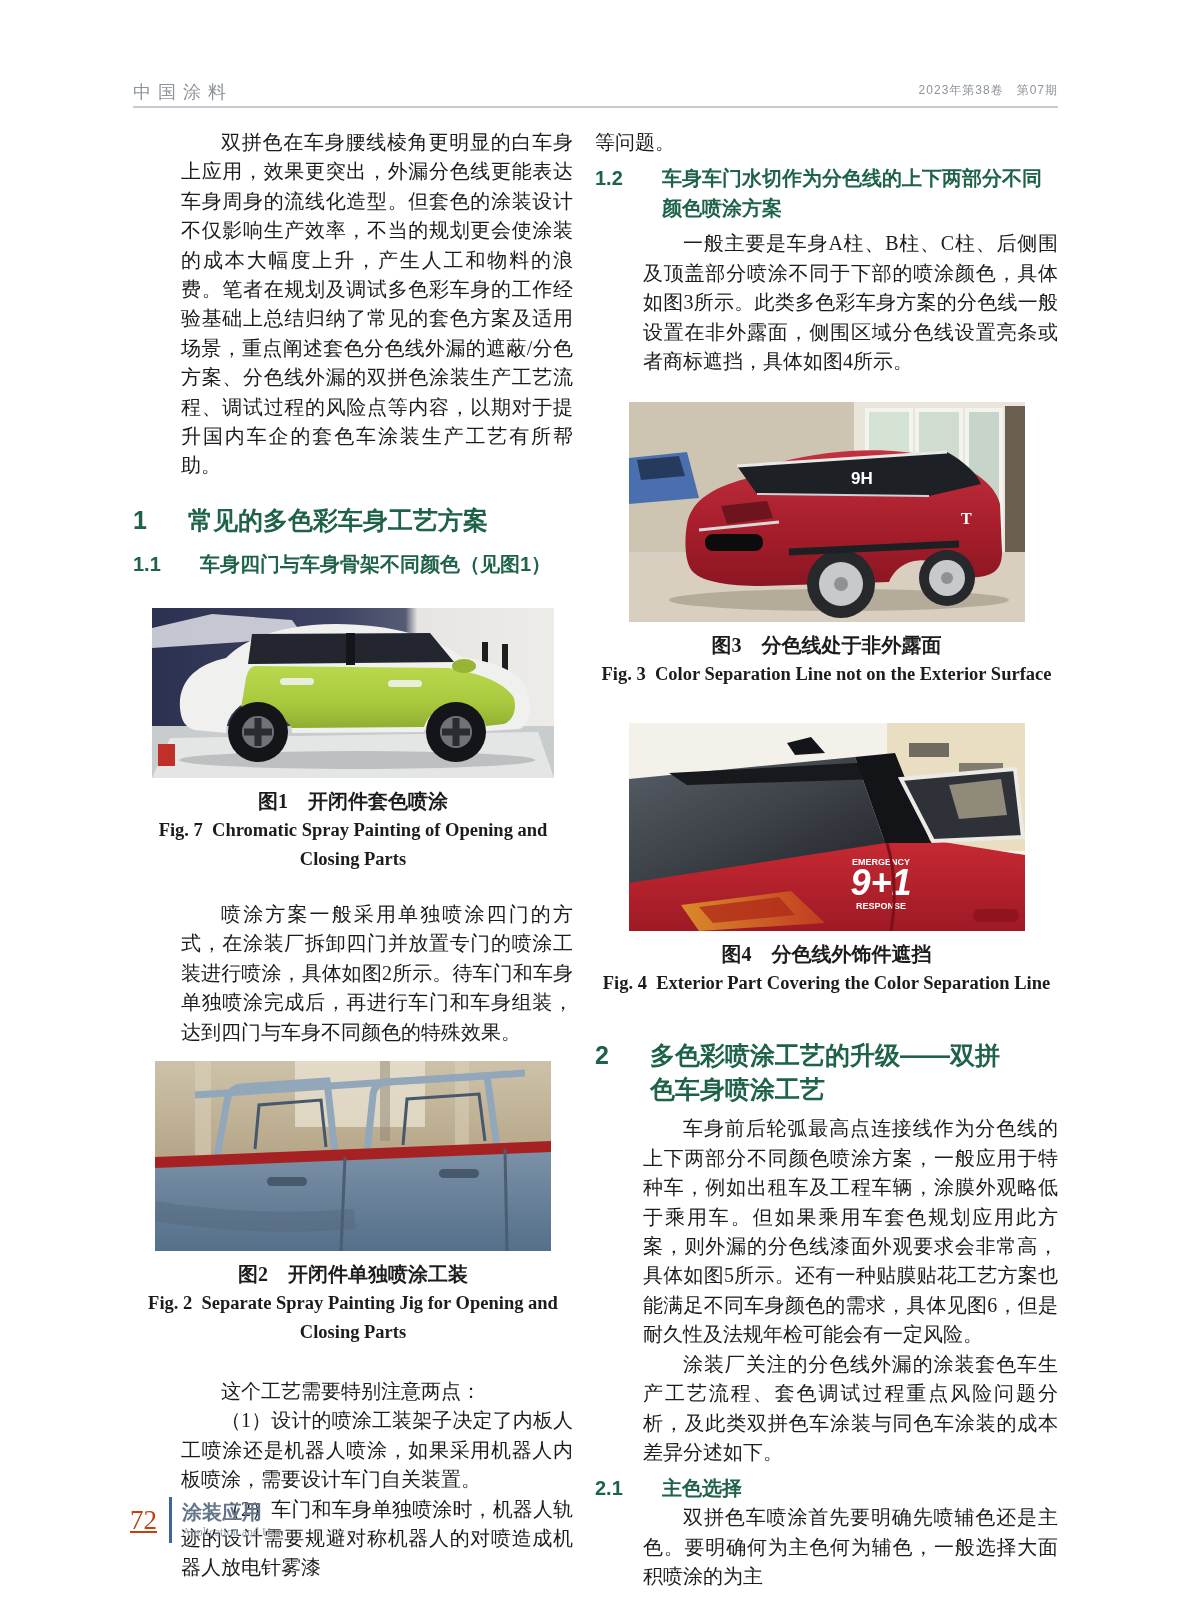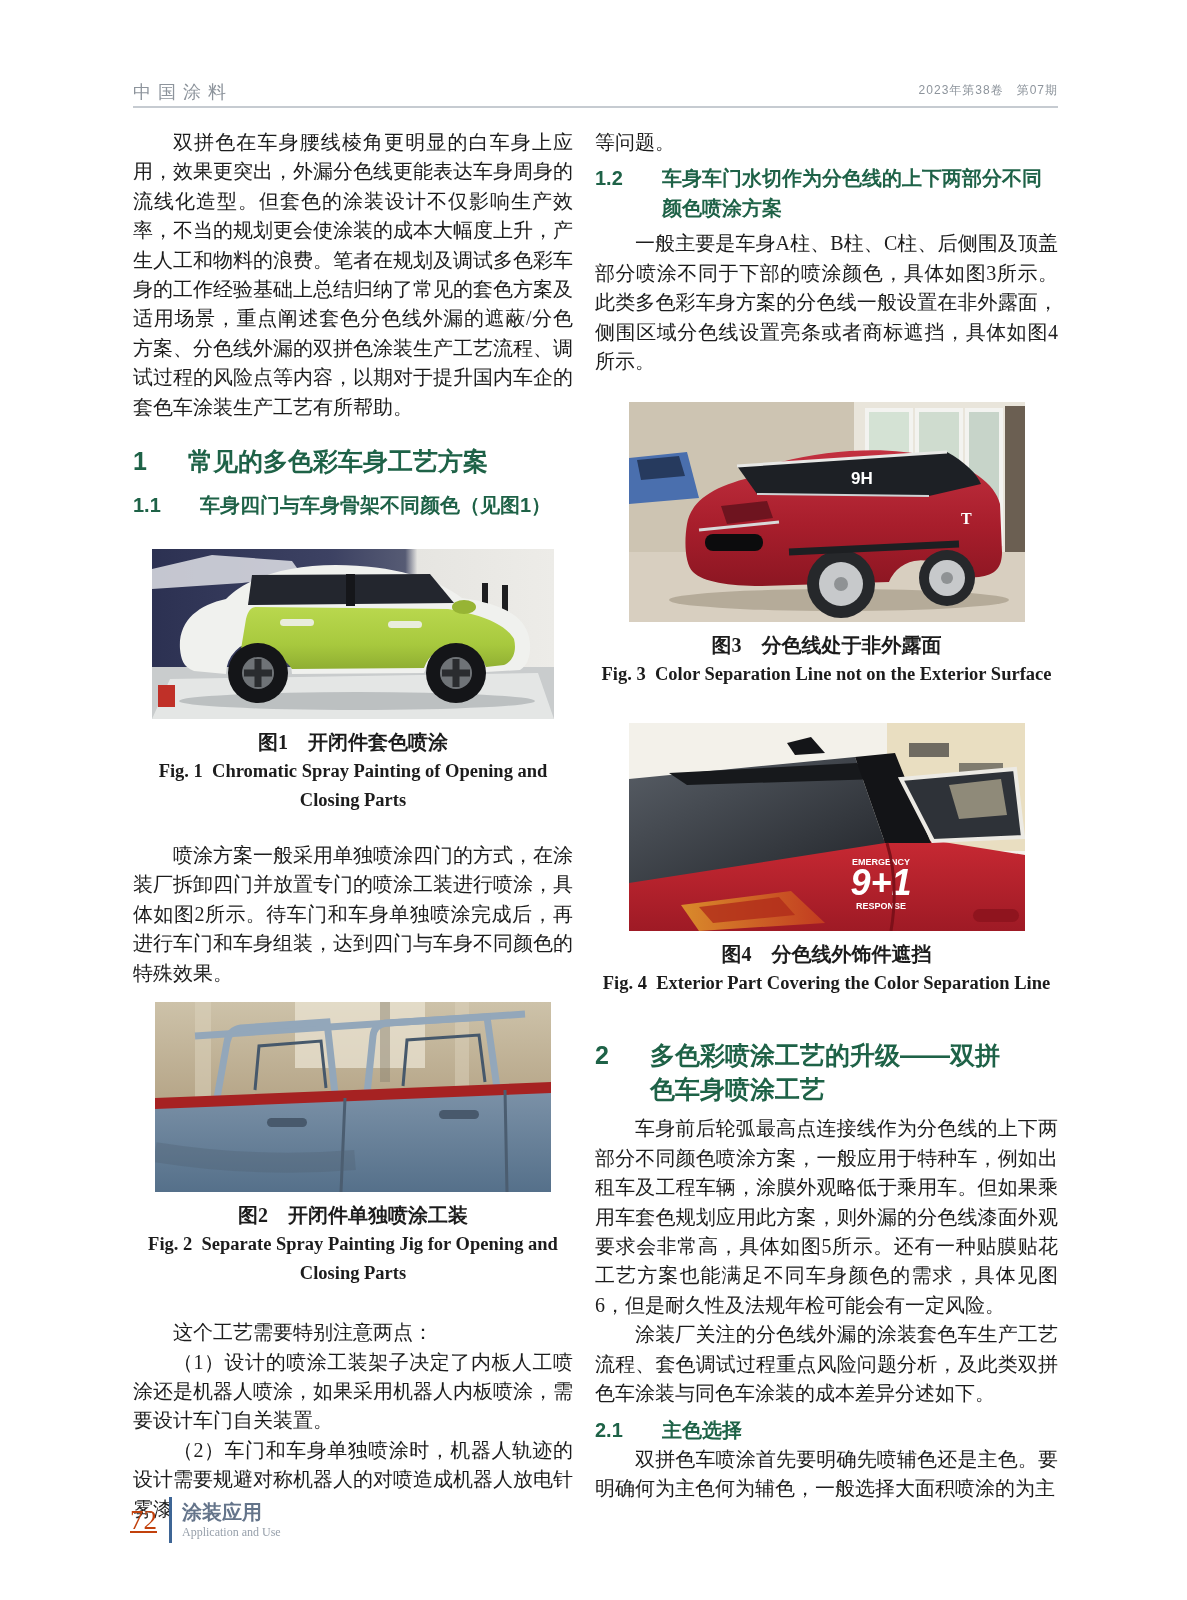--- a/index.html
+++ b/index.html
@@ -19,7 +19,7 @@
   .col-right { left:595px; width:463px; }
 
   p.body { font-size:20px; line-height:29.4px; text-align:justify; }
-  p.ind { text-indent:2em; }
+  p.ind { text-indent:2em;margin-left:48px; }
 
   .h-main { display:flex; font-family:"Liberation Sans","DejaVu Sans",sans-serif; font-weight:bold;
             color:#1e6247; font-size:25px; line-height:34px; }

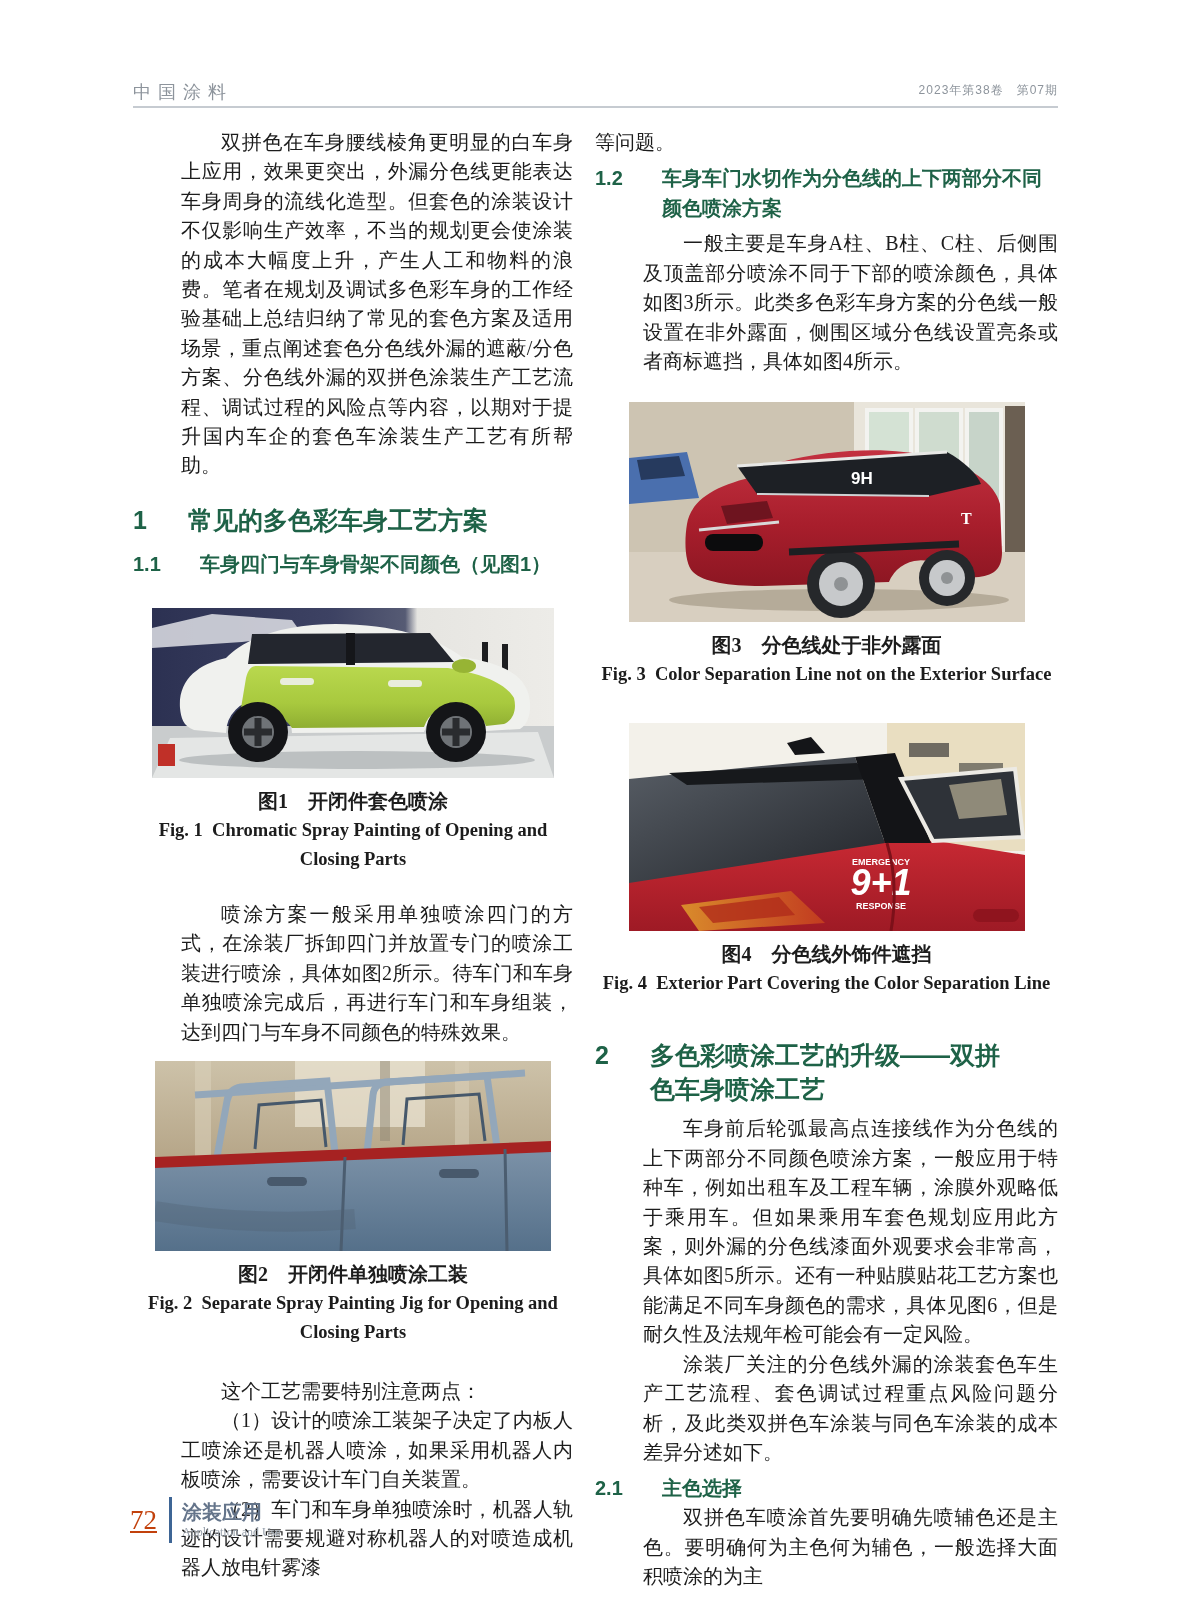--- a/index.html
+++ b/index.html
@@ -117,7 +117,7 @@
     </svg>
     <figcaption>
       <div class="cap-zh">图1　开闭件套色喷涂</div>
-      <div class="cap-en">Fig. 1  Chromatic Spray Painting of Opening and Closing Parts</div>
+      <div class="cap-en">Fig. 7  Chromatic Spray Painting of Opening and Closing Parts</div>
     </figcaption>
   </figure>
 

